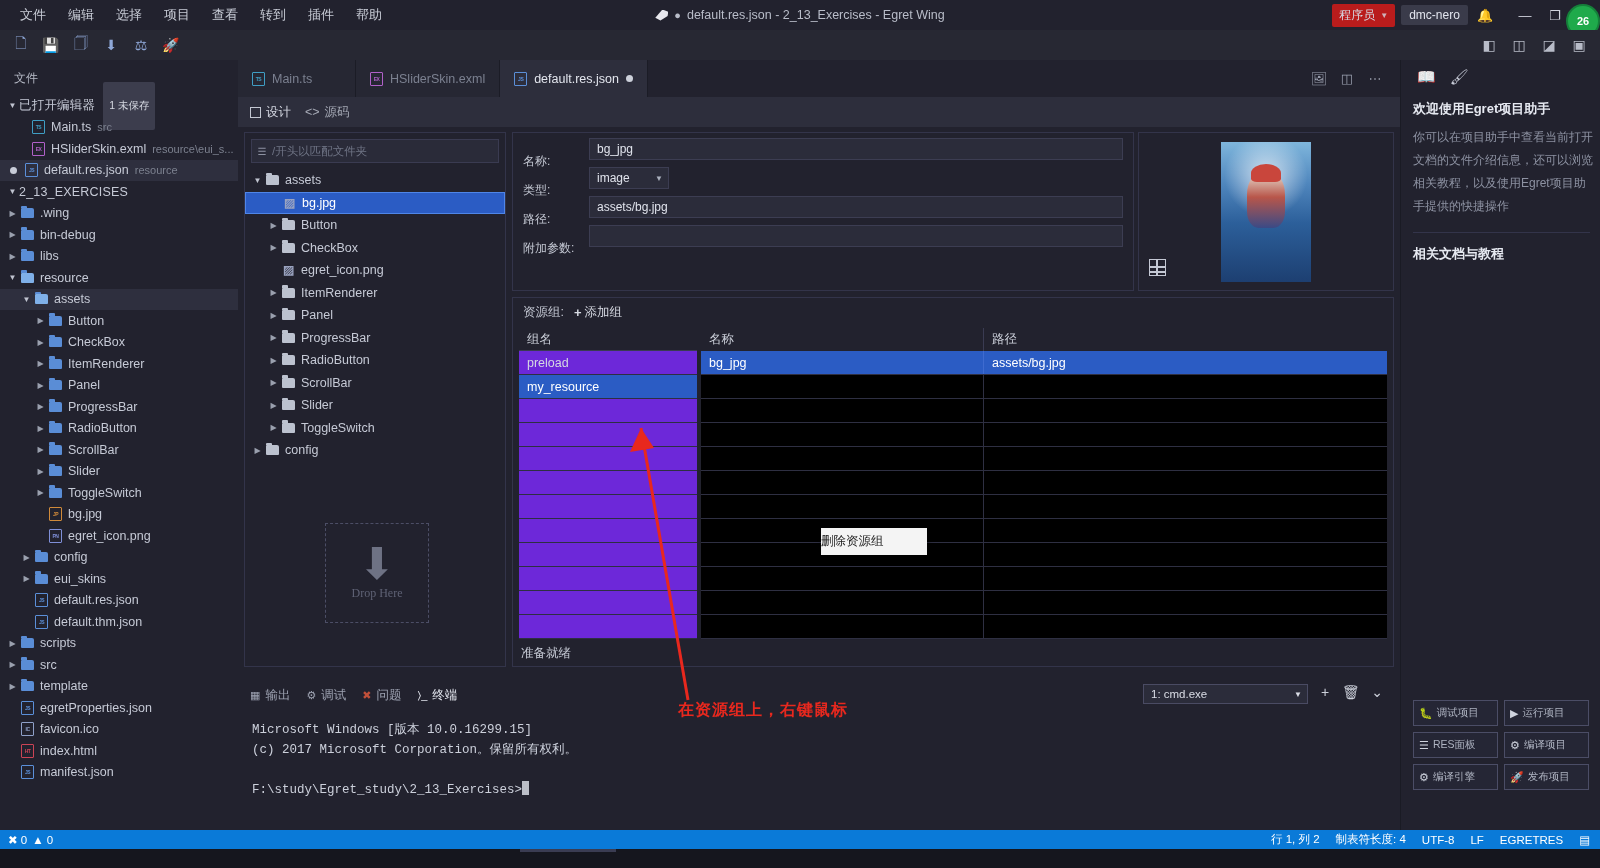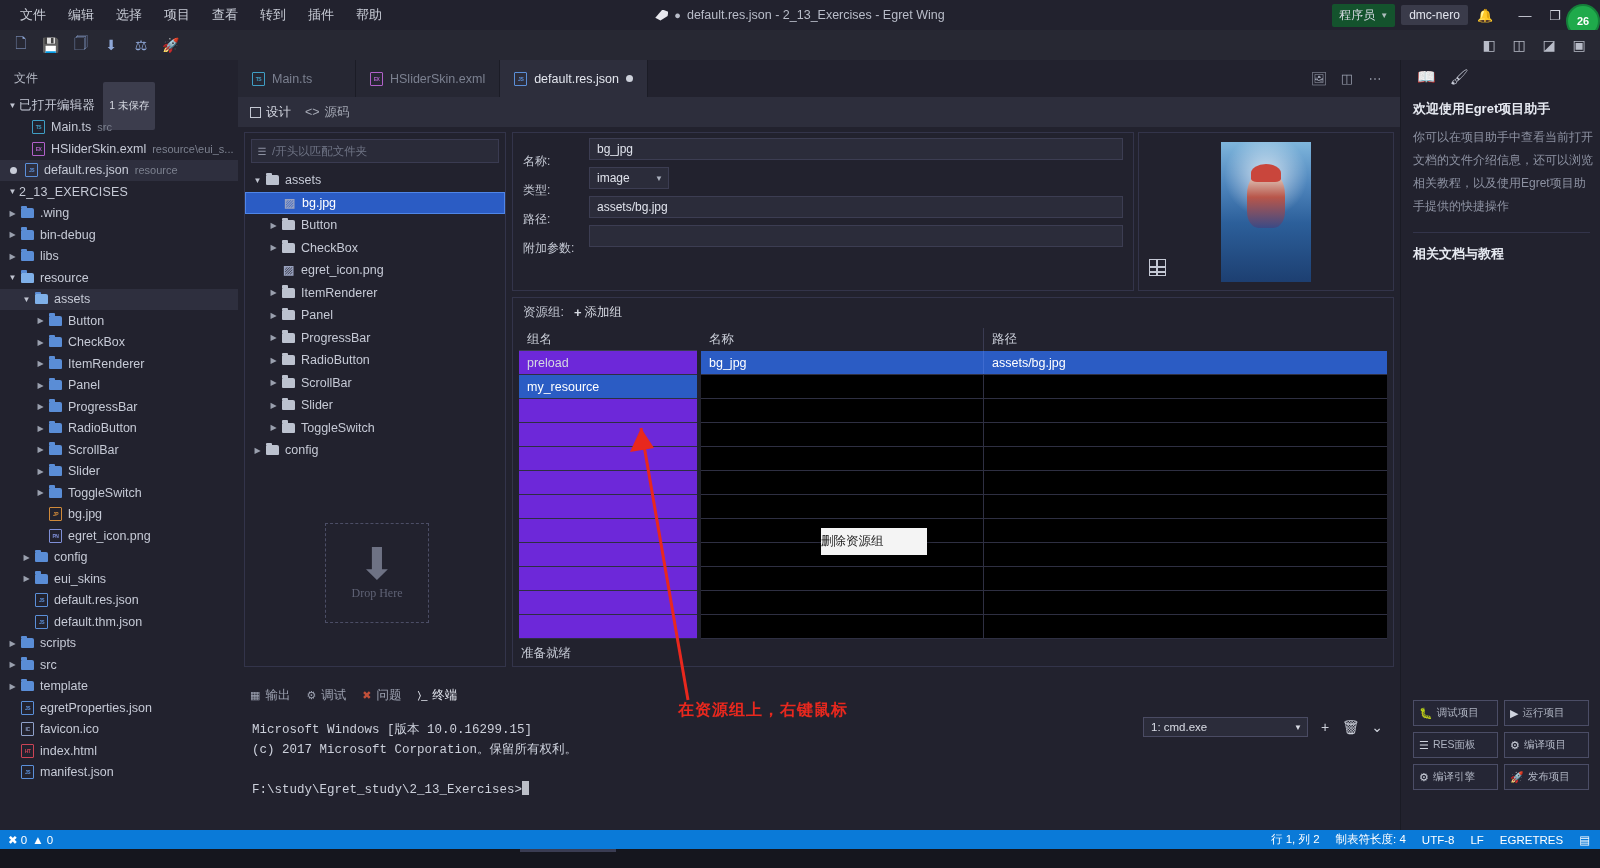--- a/index.html
+++ b/index.html
@@ -41,7 +41,7 @@
     display: flex; align-items: center; gap: 0px;
   }
   .user-chip {
-    background: #14532d; color: #d5d8e2; font-size: 12px;
+    background: #b91c1c; color: #d5d8e2; font-size: 12px;
     padding: 3px 7px; margin-right: 6px; border-radius: 2px;
     display: flex; align-items: center; gap: 5px;
   }

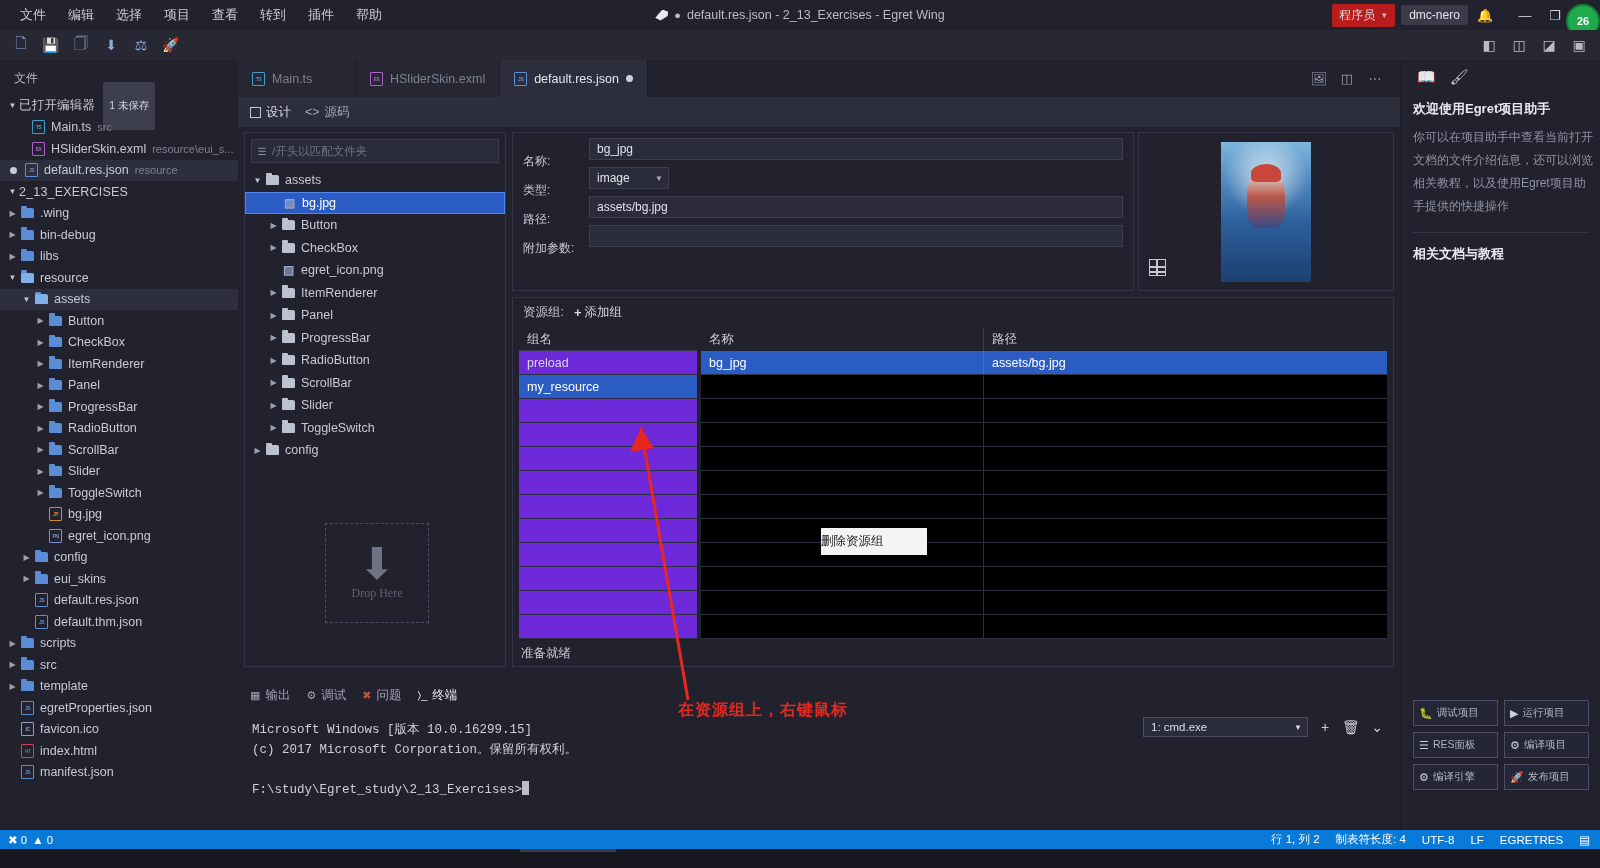--- a/index.html
+++ b/index.html
@@ -292,7 +292,7 @@
   .btab.active { color:#e6e9f1; }
   .btab .gi { font-size:11px; }
   .term-right {
-    position:absolute; right:14px; top:4px; display:flex; align-items:center; gap:8px;margin-top:33px;
+    position:absolute; right:14px; top:4px; display:flex; align-items:flex-start; gap:8px;
   }
   .term-select {
     width:165px; height:20px; background:#2b2c3a; border:1px solid #4a4b63;

